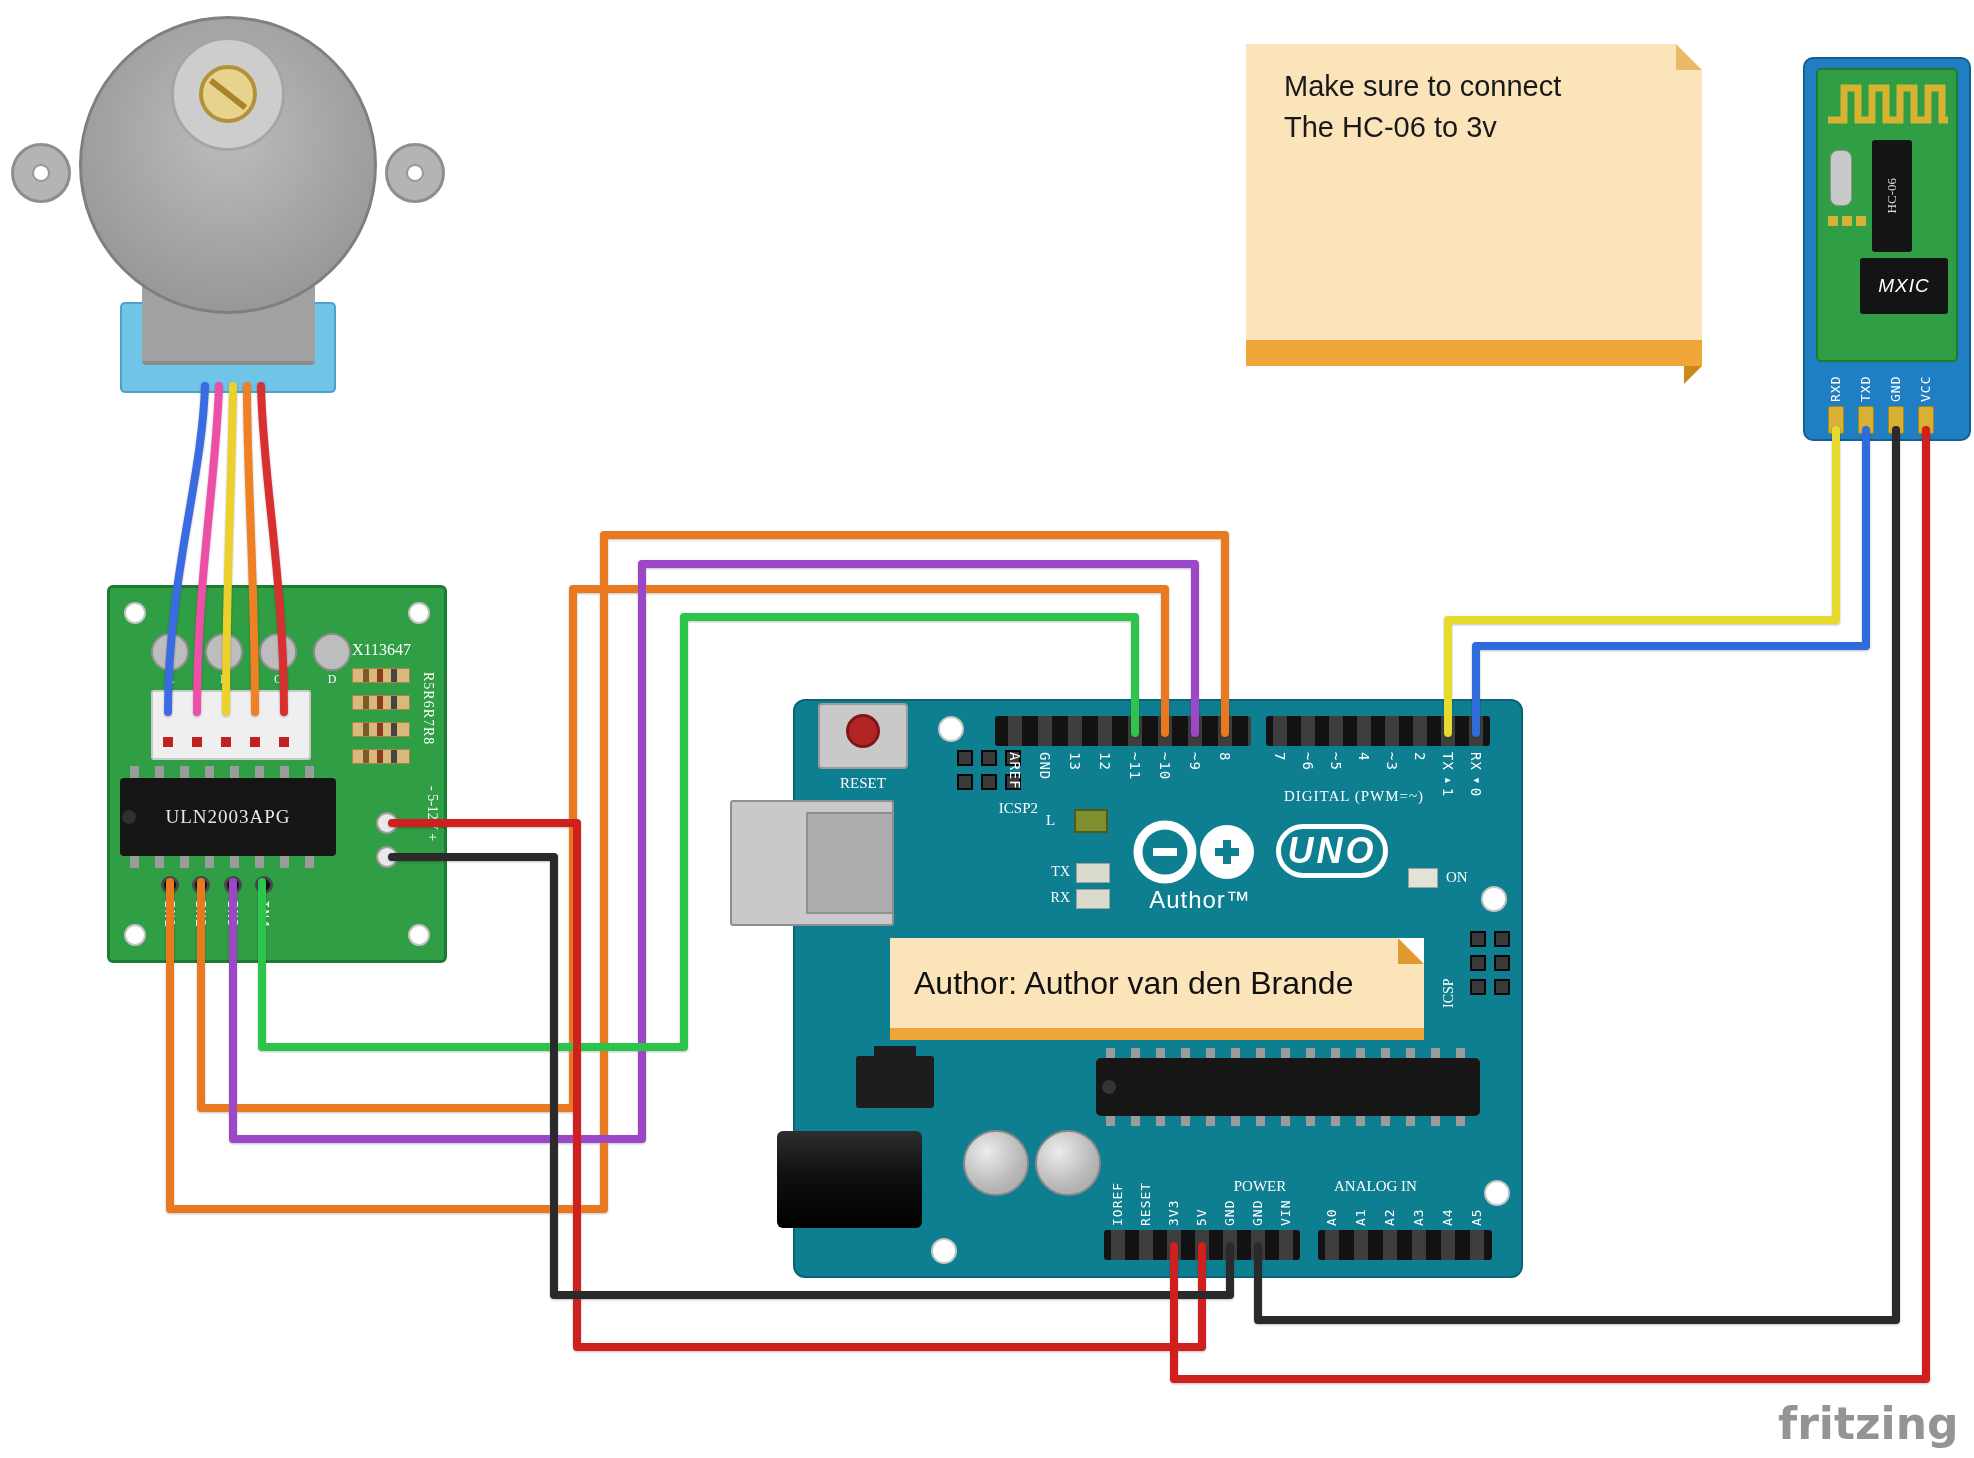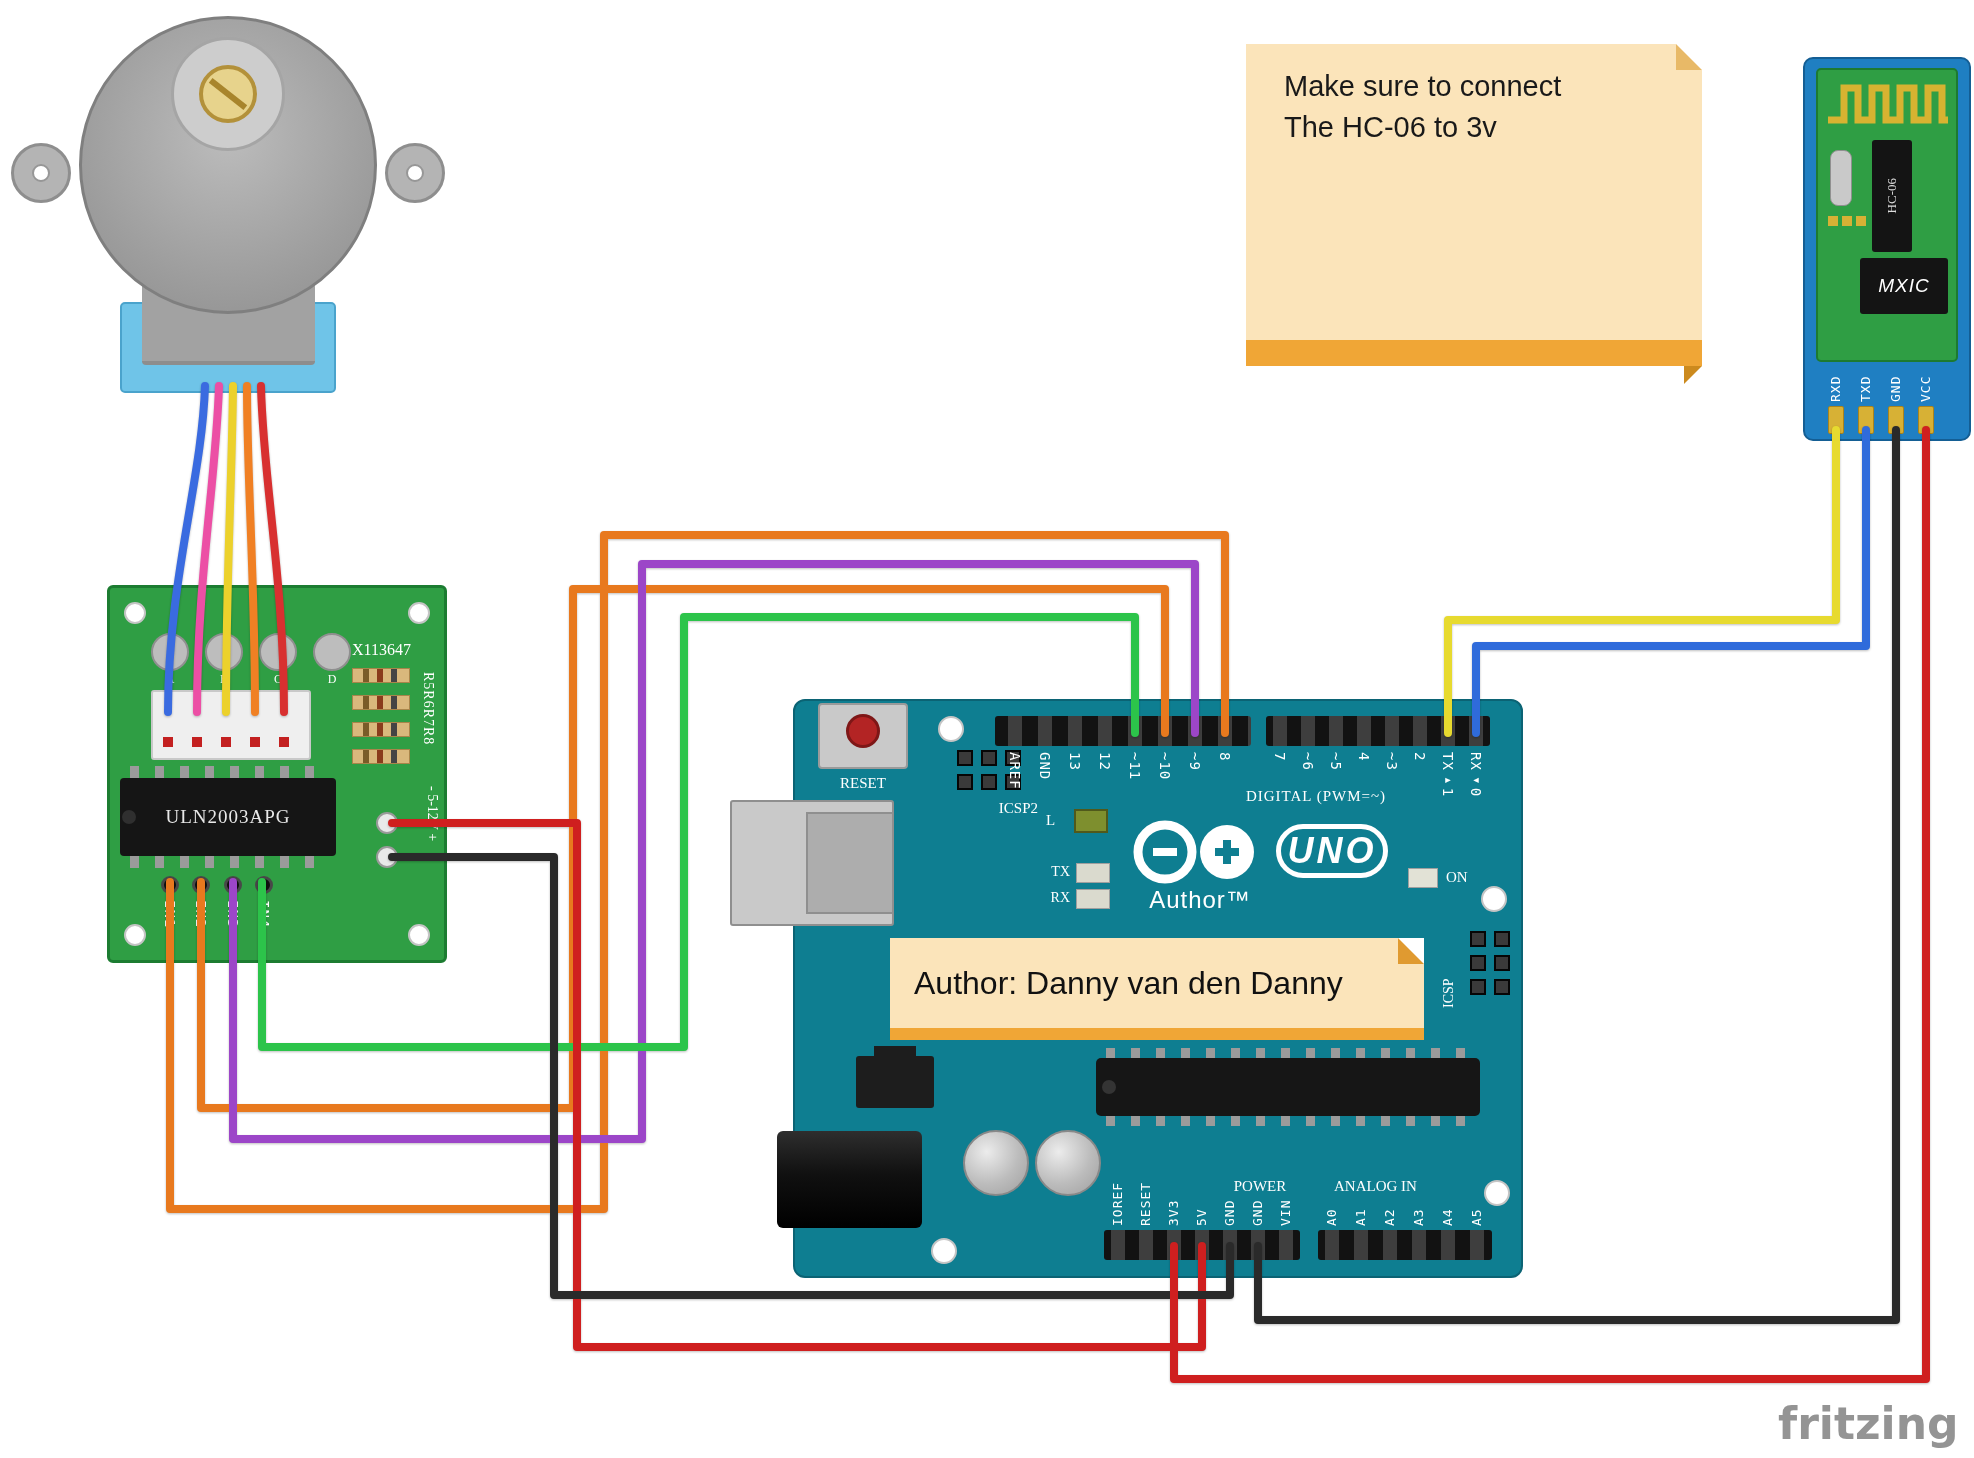--- a/index.html
+++ b/index.html
@@ -131,7 +131,7 @@
   <div class="pinlbl vdown" style="left:1411px;top:752px;height:74px">2</div>
   <div class="pinlbl vdown" style="left:1439px;top:752px;height:74px">TX▸1</div>
   <div class="pinlbl vdown" style="left:1467px;top:752px;height:74px">RX◂0</div>
-  <div class="abs mono white" style="left:1136px;top:788px;width:360px;font-size:15px;letter-spacing:1px;text-align:center">DIGITAL (PWM=~)</div>
+  <div class="abs mono white" style="left:1174px;top:788px;width:360px;font-size:15px;letter-spacing:1px;text-align:center">DIGITAL (PWM=~)</div>
 
   <div class="abs mono white" style="left:1046px;top:812px;font-size:15px">L</div>
   <div class="abs" style="left:1074px;top:809px;width:34px;height:24px;background:#7e8f2e;border:2px solid #50591b"></div>

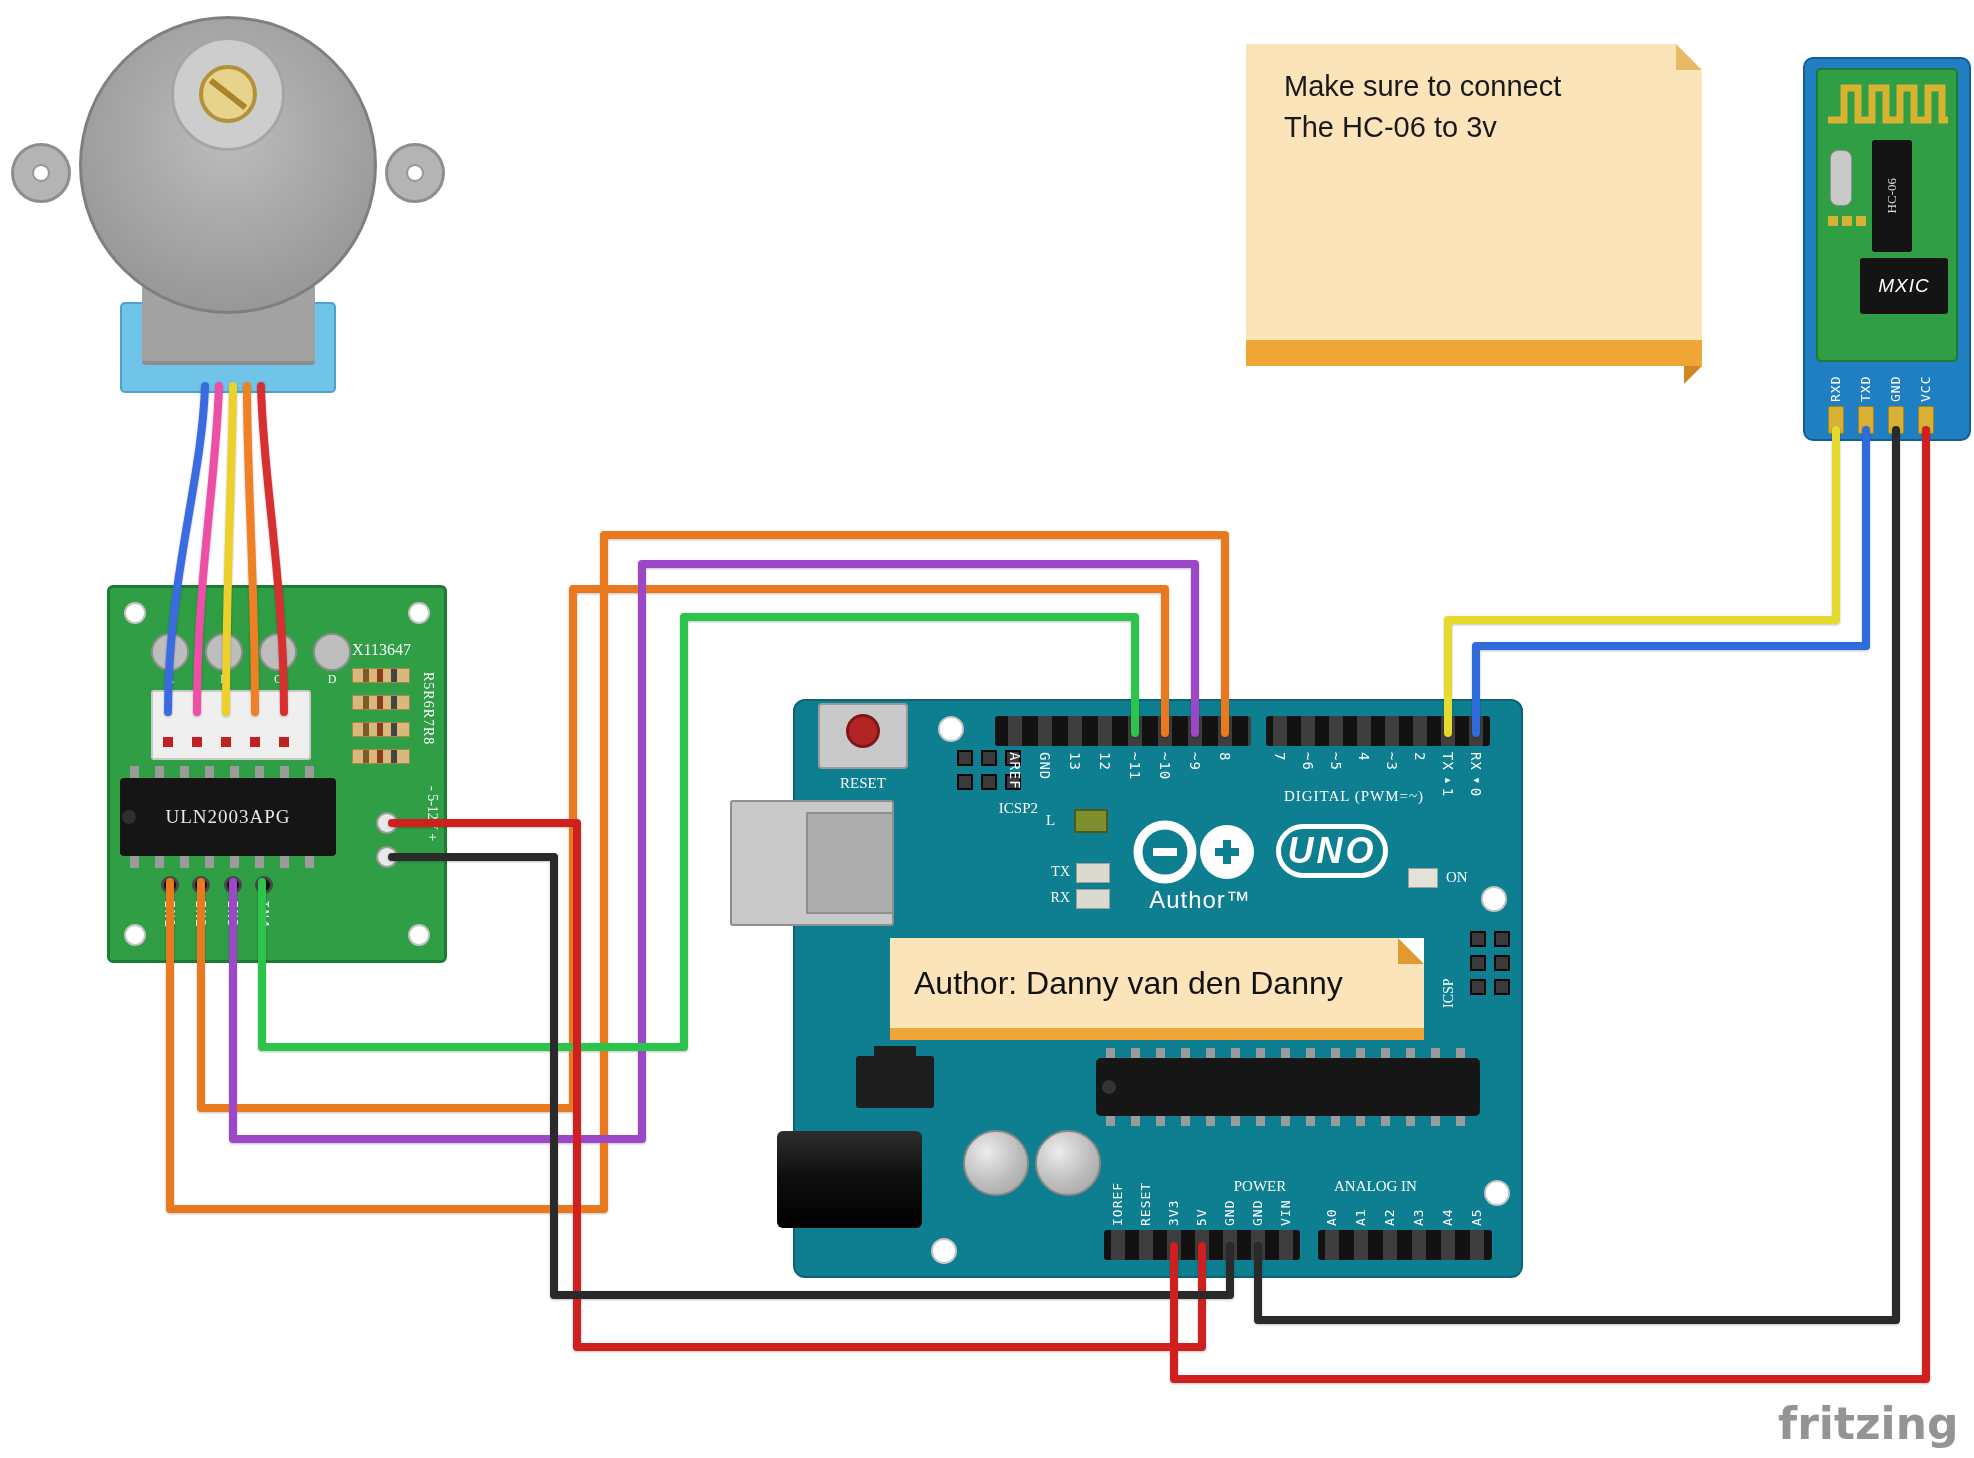--- a/index.html
+++ b/index.html
@@ -201,7 +201,7 @@
   <div class="abs" style="left: 890px; top: 938px; width: 534px; height: 102px; z-index: 20; background-color: rgb(251, 228, 186);"></div>
   <div class="abs" style="left: 890px; top: 1028px; width: 534px; height: 12px; z-index: 20; background-color: rgb(240, 166, 54);"></div>
   <div class="abs" style="left:1398px;top:938px;width:0;height:0;border-bottom:26px solid #e09a30;border-right:26px solid #fff;z-index:21"></div>
-  <div class="abs" style="left:914px;top:938px;height:90px;line-height:90px;font-size:32px;color:#111;z-index:21">Author: Danny van den Danny</div>
+  <div class="abs" style="left:914px;top:938px;height:90px;line-height:90px;font-size:32px;color:#111;z-index:21">Author: Author van den Brande</div>
 </div>
 
 <div>

